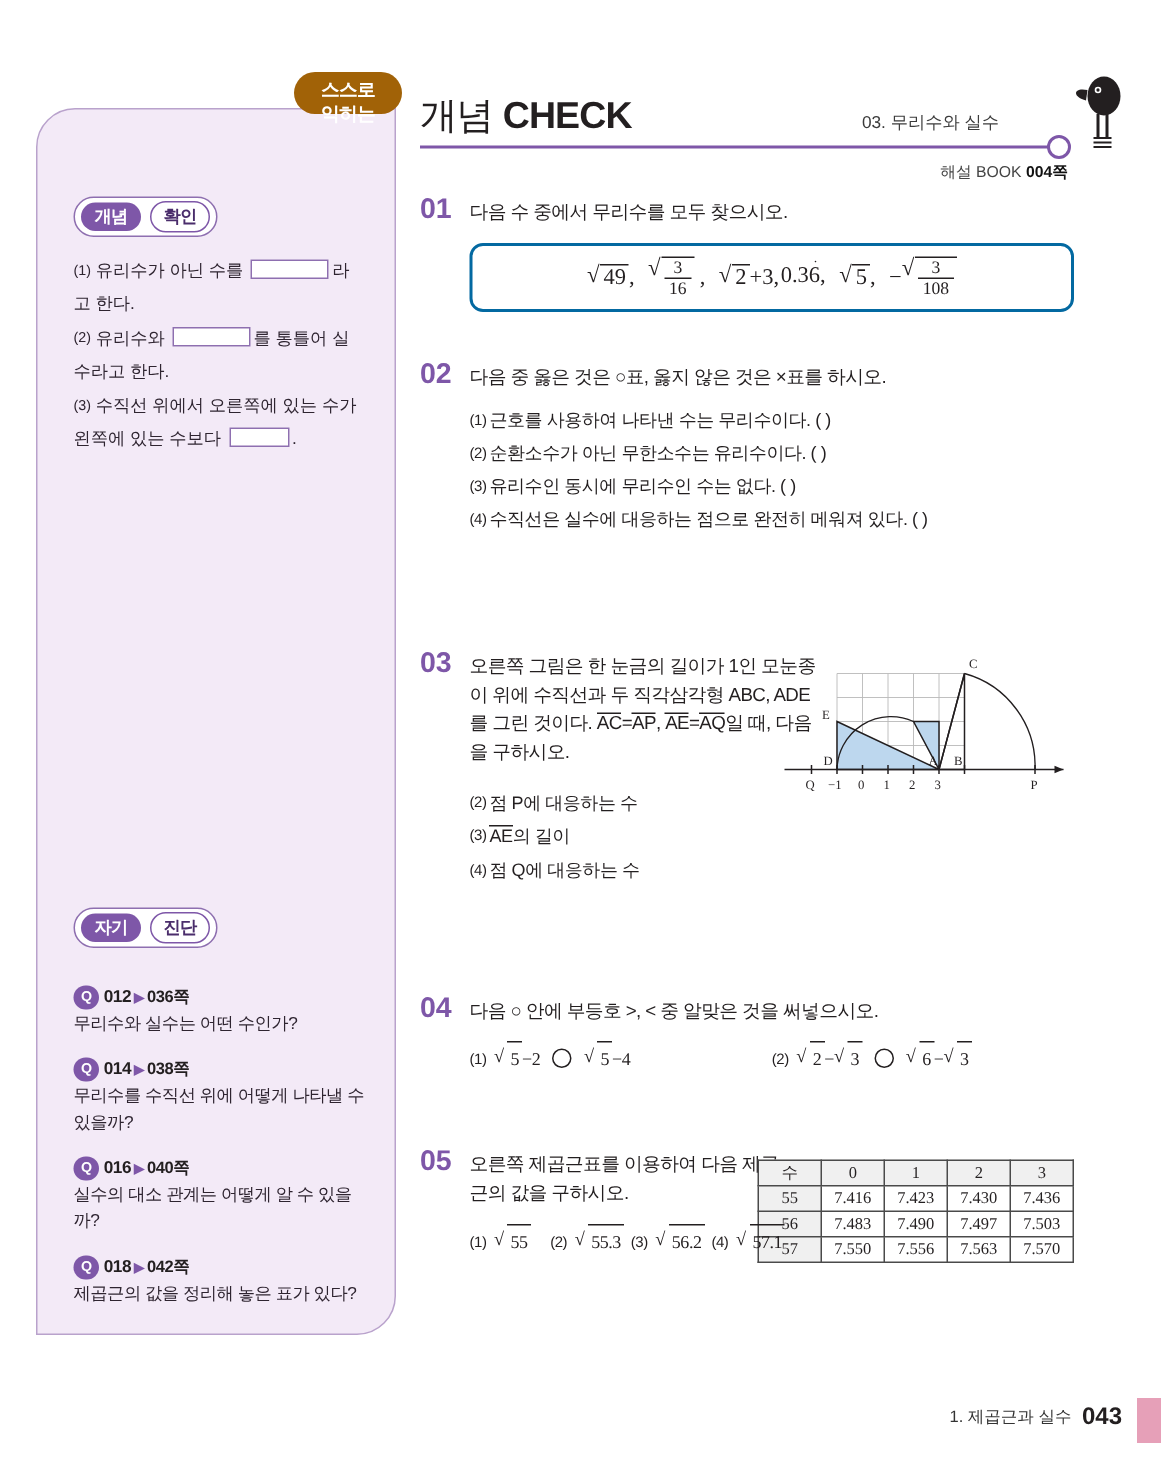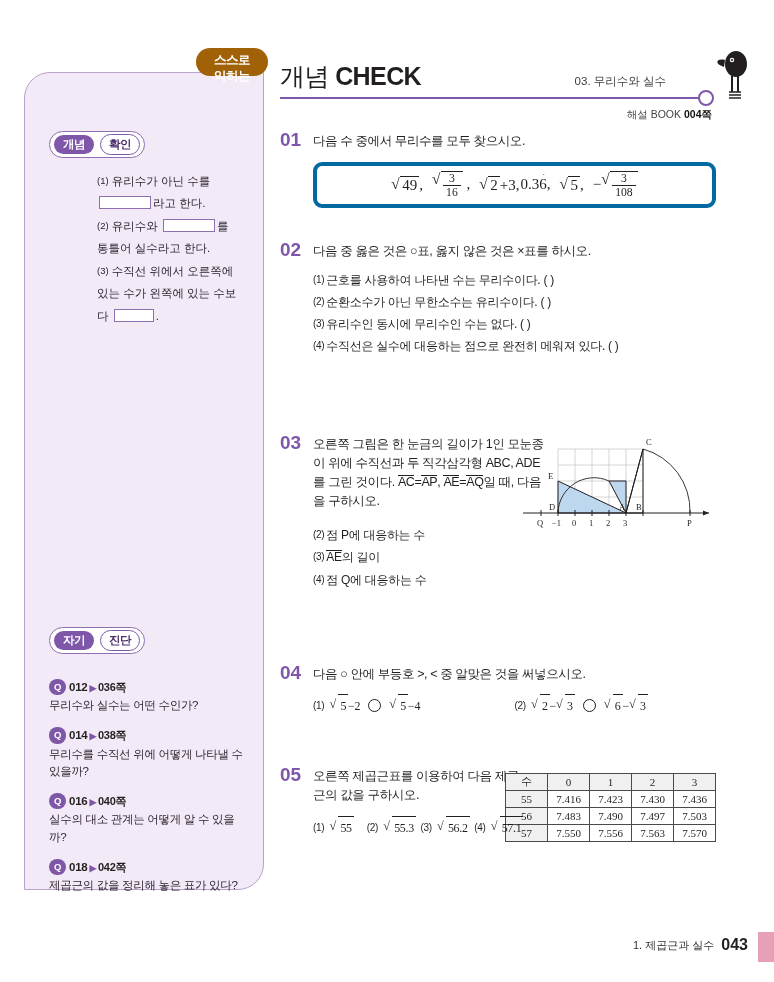--- a/index.html
+++ b/index.html
@@ -49,7 +49,7 @@
   }
 
   .concept-list { font-size:11.5px; line-height:1.95; color:#2e2430; }
-  .concept-list .row { display:block; text-indent:0;margin-left:48px; }
+  .concept-list .row { display:block; text-indent:0; }
   .num { font-size:9.5px; vertical-align:1px; }
   .blank {
     display:inline-block;

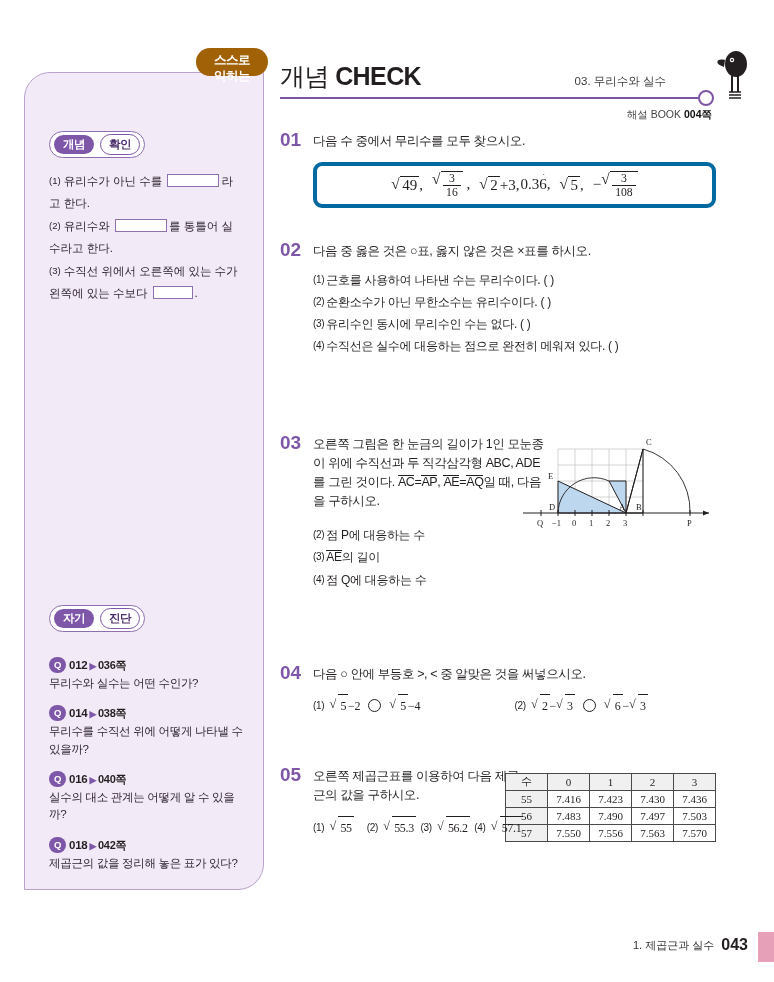--- a/index.html
+++ b/index.html
@@ -134,7 +134,7 @@
 
   .box {
     margin:11px 0 0 0;
-    border:4px solid #0369a1;
+    border:2px solid #0369a1;
     border-radius:9px;
     height:46px;
     display:flex; align-items:center; justify-content:center;

